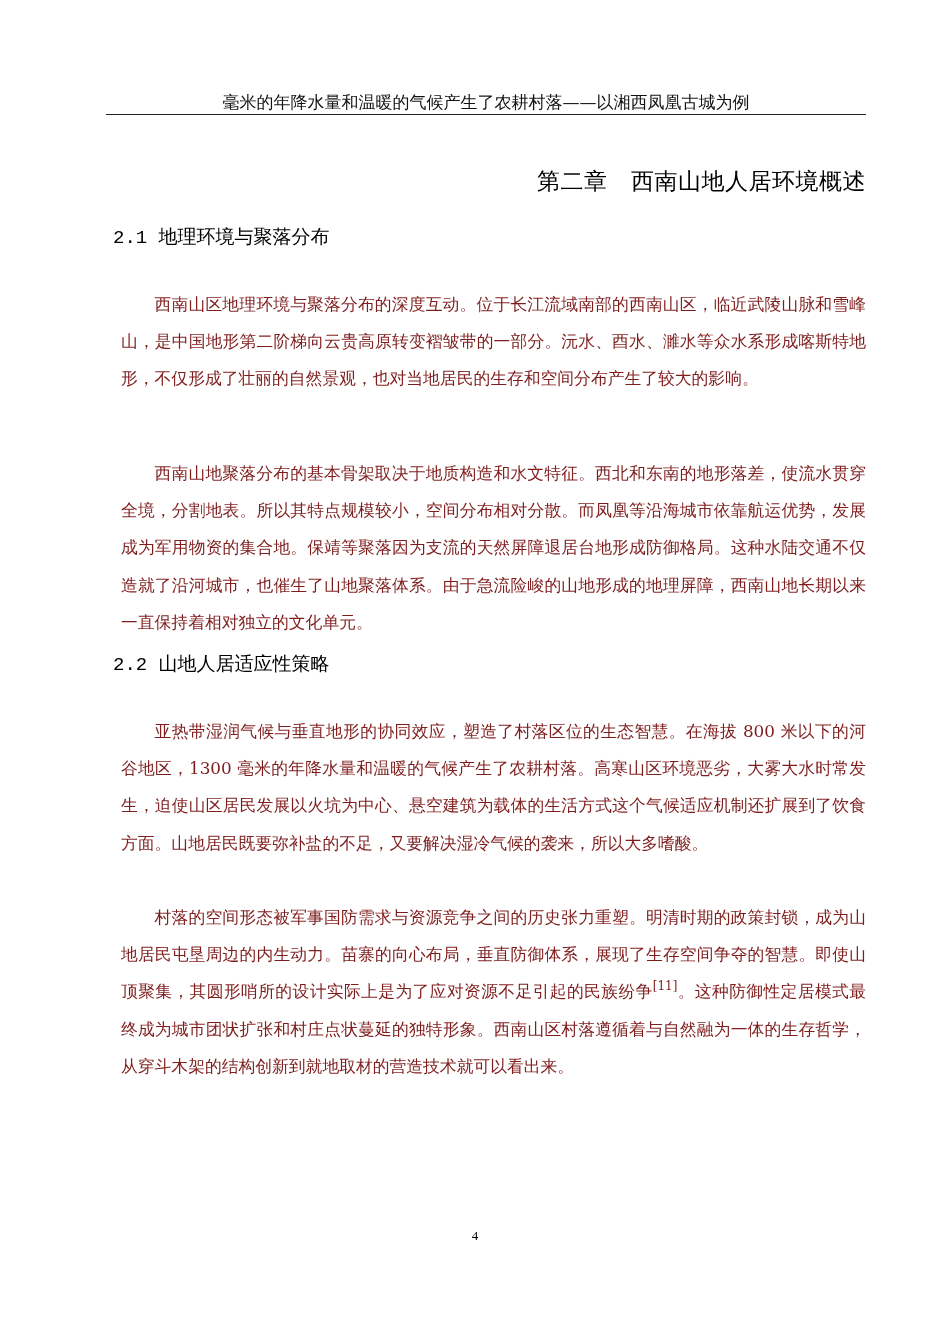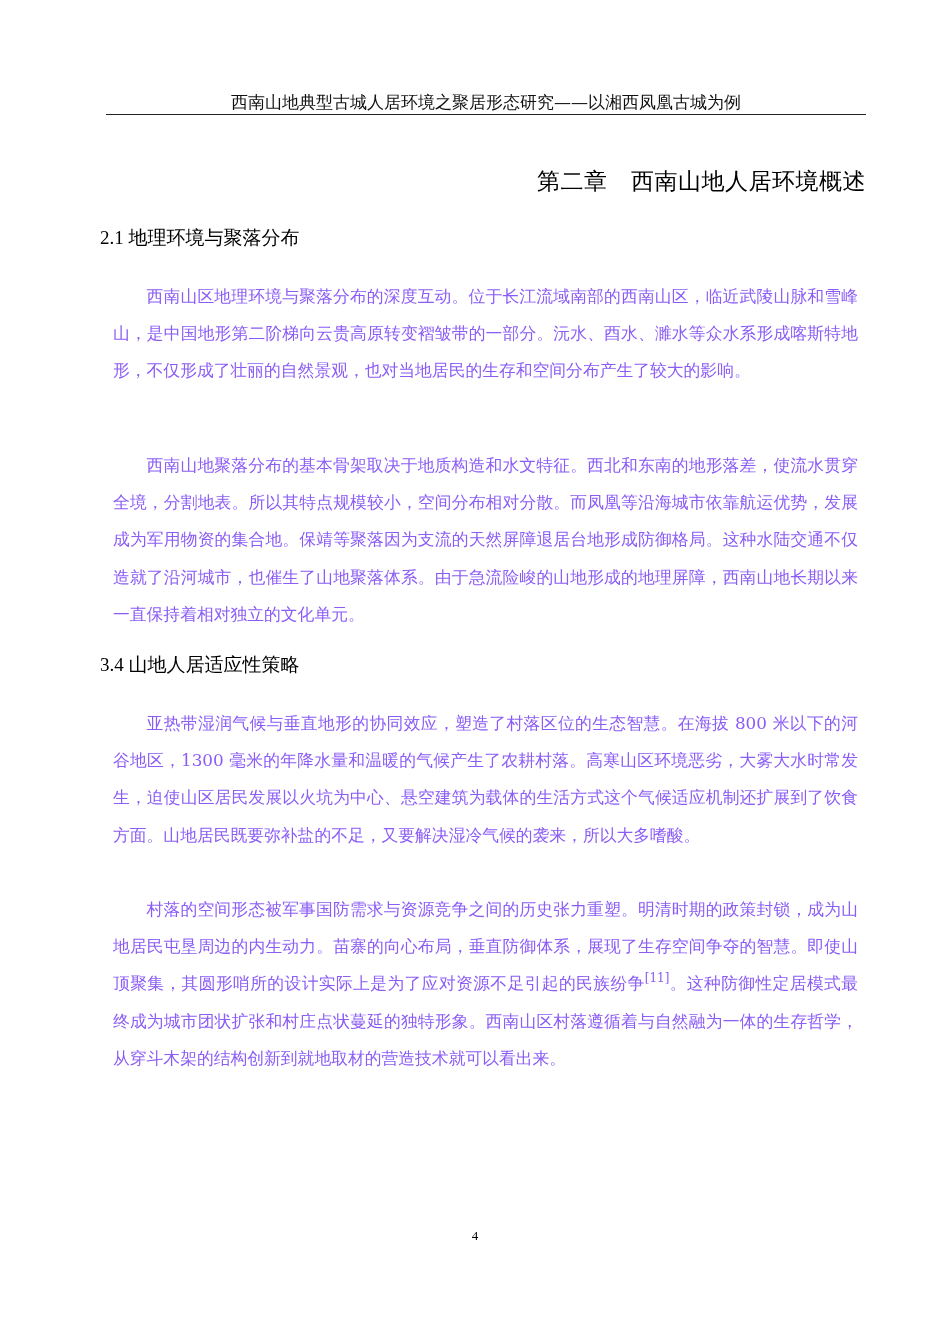--- a/index.html
+++ b/index.html
@@ -43,7 +43,7 @@
 </head>
 <body>
 
-<div class="running-header">西南山地典型古城人居环境之聚居形态研究——以湘西凤凰古城为例</div>
+<div class="running-header">毫米的年降水量和温暖的气候产生了农耕村落——以湘西凤凰古城为例</div>
 <div class="header-rule"></div>
 
 <h1 class="chapter-title">第二章　西南山地人居环境概述</h1>

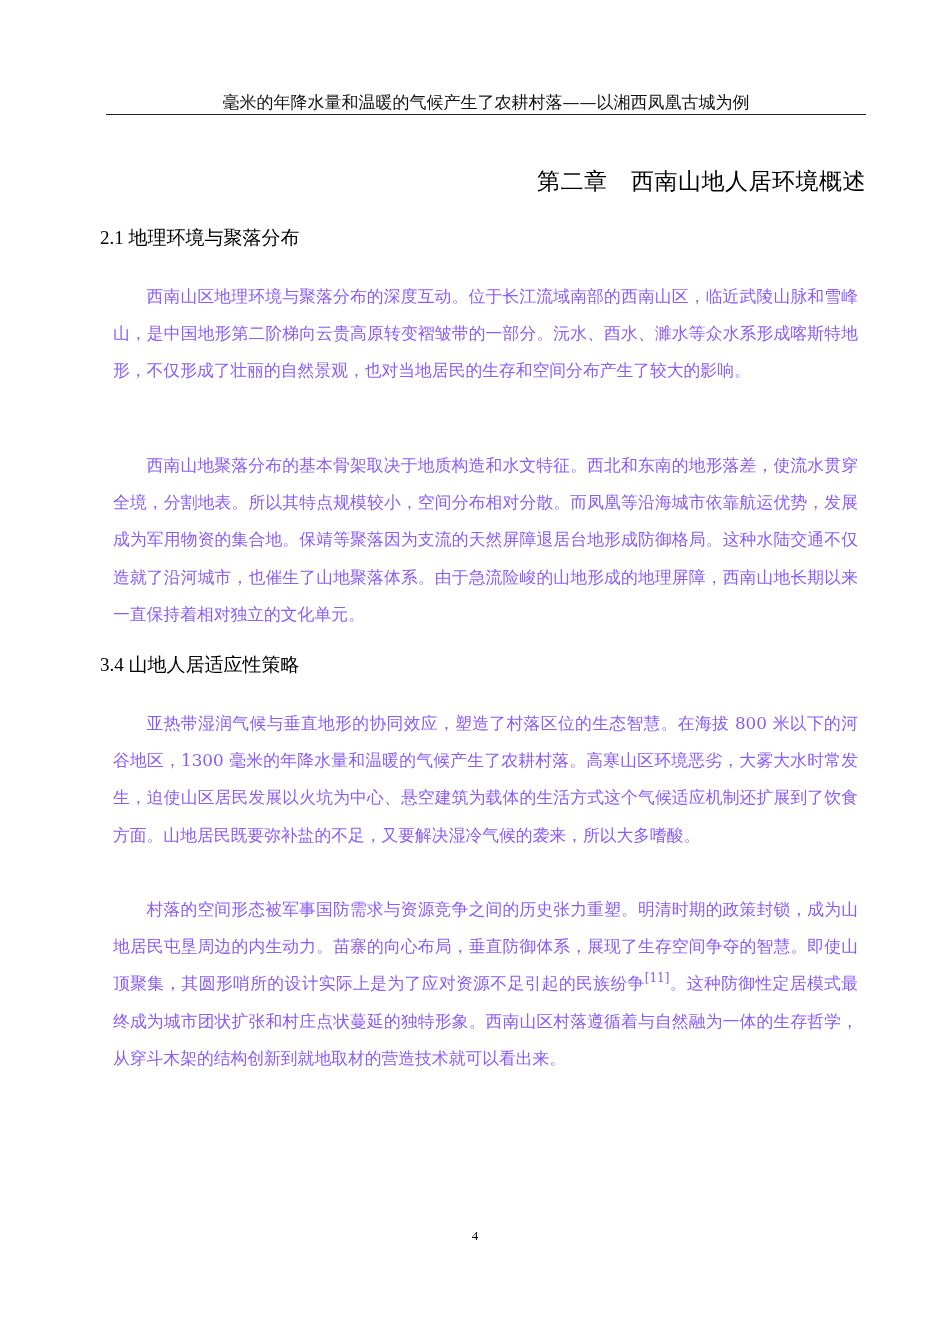--- a/index.html
+++ b/index.html
@@ -24,8 +24,8 @@
     letter-spacing: 0.5px; white-space: pre;
   }
   .section-heading {
-    position: absolute; left: 100px; font-size: 19px; line-height: 26px;
-    font-family: Liberation Serif, serif; color: #000;
+    position: absolute; left: 113px; font-size: 19px; line-height: 26px;
+    font-family: Liberation Mono, monospace; color: #000;
   }
   .para {
     position: absolute; left: 113px; width: 745px;

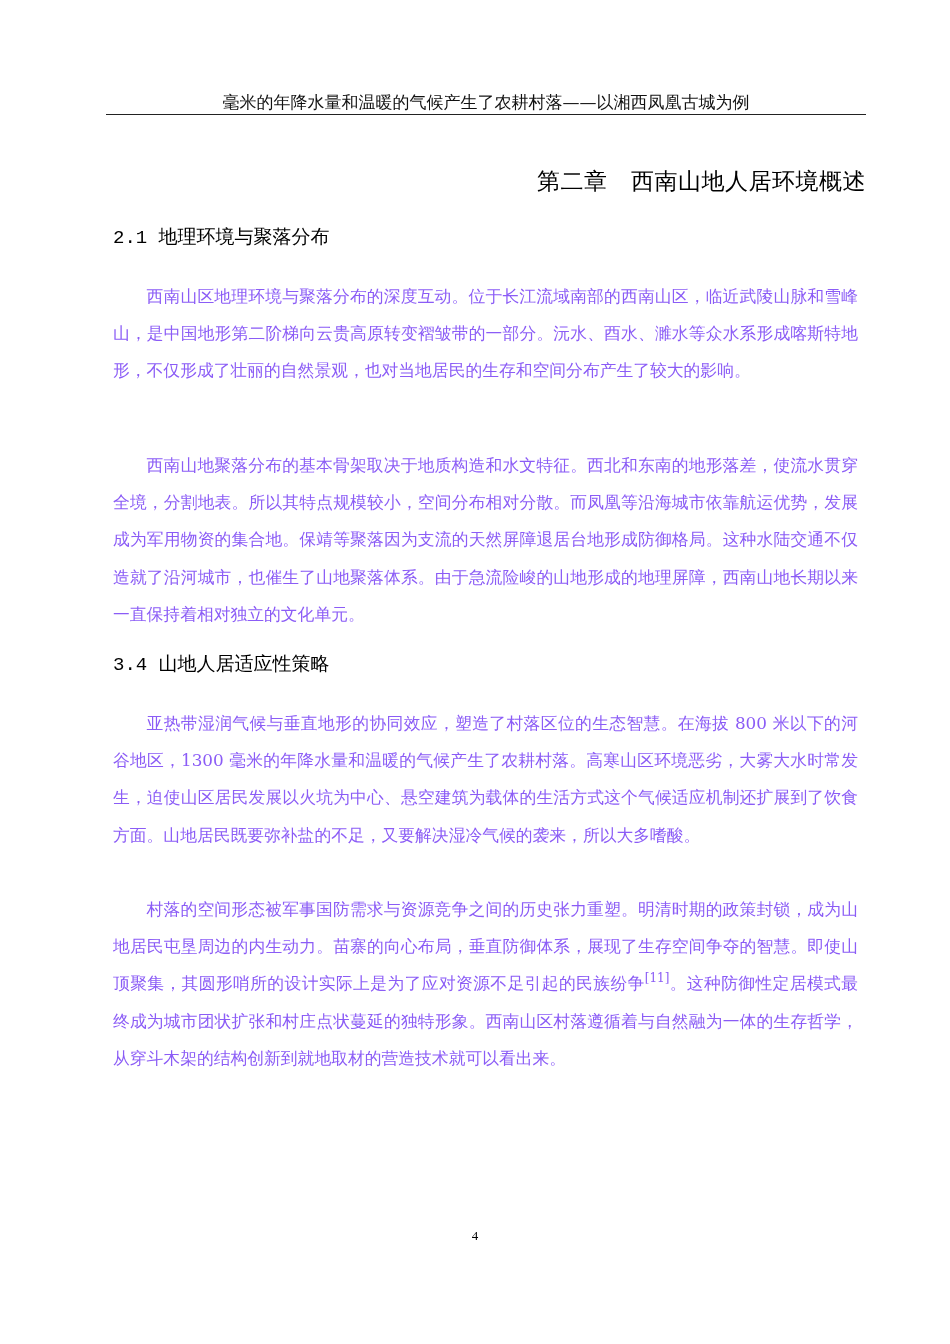--- a/index.html
+++ b/index.html
@@ -31,8 +31,8 @@
     position: absolute; left: 113px; width: 745px;
     font-size: 16.8px; line-height: 37.2px;
     text-align: justify; text-indent: 2em;
-    font-family: "DejaVu Serif", serif; color: #8b5cf6;
-    margin: 0;
+    font-family: "DejaVu Serif", serif; color: #7f1d1d;
+    margin: 8px;
   }
   .cite { font-size: 12px; vertical-align: 7px; line-height: 0; }
   .page-number {

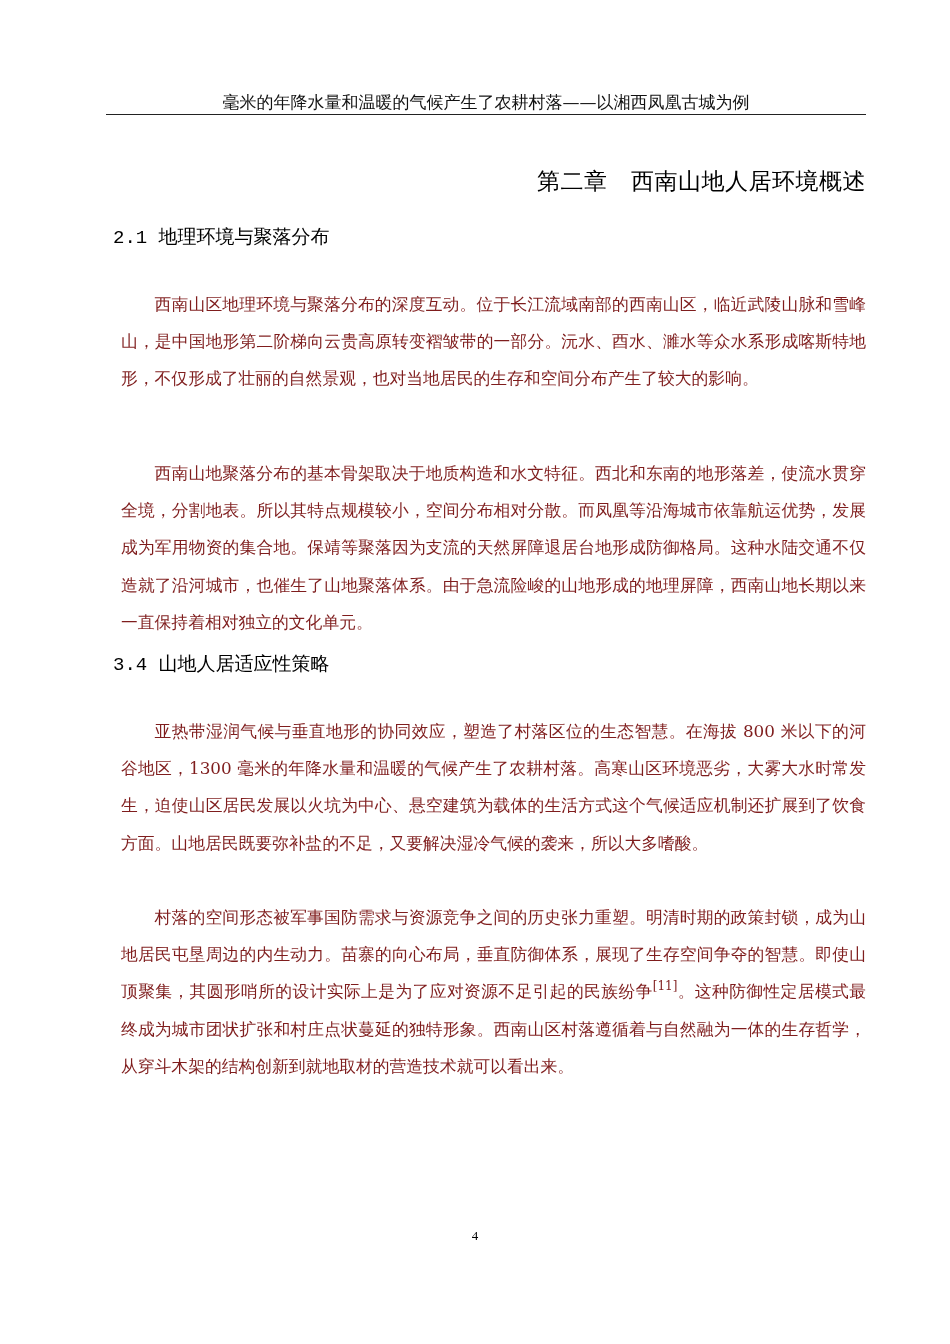--- a/index.html
+++ b/index.html
@@ -53,7 +53,7 @@
 <p class="para" style="top:278px;">西南山区地理环境与聚落分布的深度互动。位于长江流域南部的西南山区，临近武陵山脉和雪峰山，是中国地形第二阶梯向云贵高原转变褶皱带的一部分。沅水、酉水、濉水等众水系形成喀斯特地形，不仅形成了壮丽的自然景观，也对当地居民的生存和空间分布产生了较大的影响。</p>
 <p class="para" style="top:447px;">西南山地聚落分布的基本骨架取决于地质构造和水文特征。西北和东南的地形落差，使流水贯穿全境，分割地表。所以其特点规模较小，空间分布相对分散。而凤凰等沿海城市依靠航运优势，发展成为军用物资的集合地。保靖等聚落因为支流的天然屏障退居台地形成防御格局。这种水陆交通不仅造就了沿河城市，也催生了山地聚落体系。由于急流险峻的山地形成的地理屏障，西南山地长期以来一直保持着相对独立的文化单元。</p>
 
-<div class="section-heading" style="top:652px;">3.4 山地人居适应性策略</div>
+<div class="section-heading" style="top:652px;">2.2 山地人居适应性策略</div>
 
 <p class="para" style="top:705px;">亚热带湿润气候与垂直地形的协同效应，塑造了村落区位的生态智慧。在海拔 800 米以下的河谷地区，1300 毫米的年降水量和温暖的气候产生了农耕村落。高寒山区环境恶劣，大雾大水时常发生，迫使山区居民发展以火坑为中心、悬空建筑为载体的生活方式这个气候适应机制还扩展到了饮食方面。山地居民既要弥补盐的不足，又要解决湿冷气候的袭来，所以大多嗜酸。</p>
 

